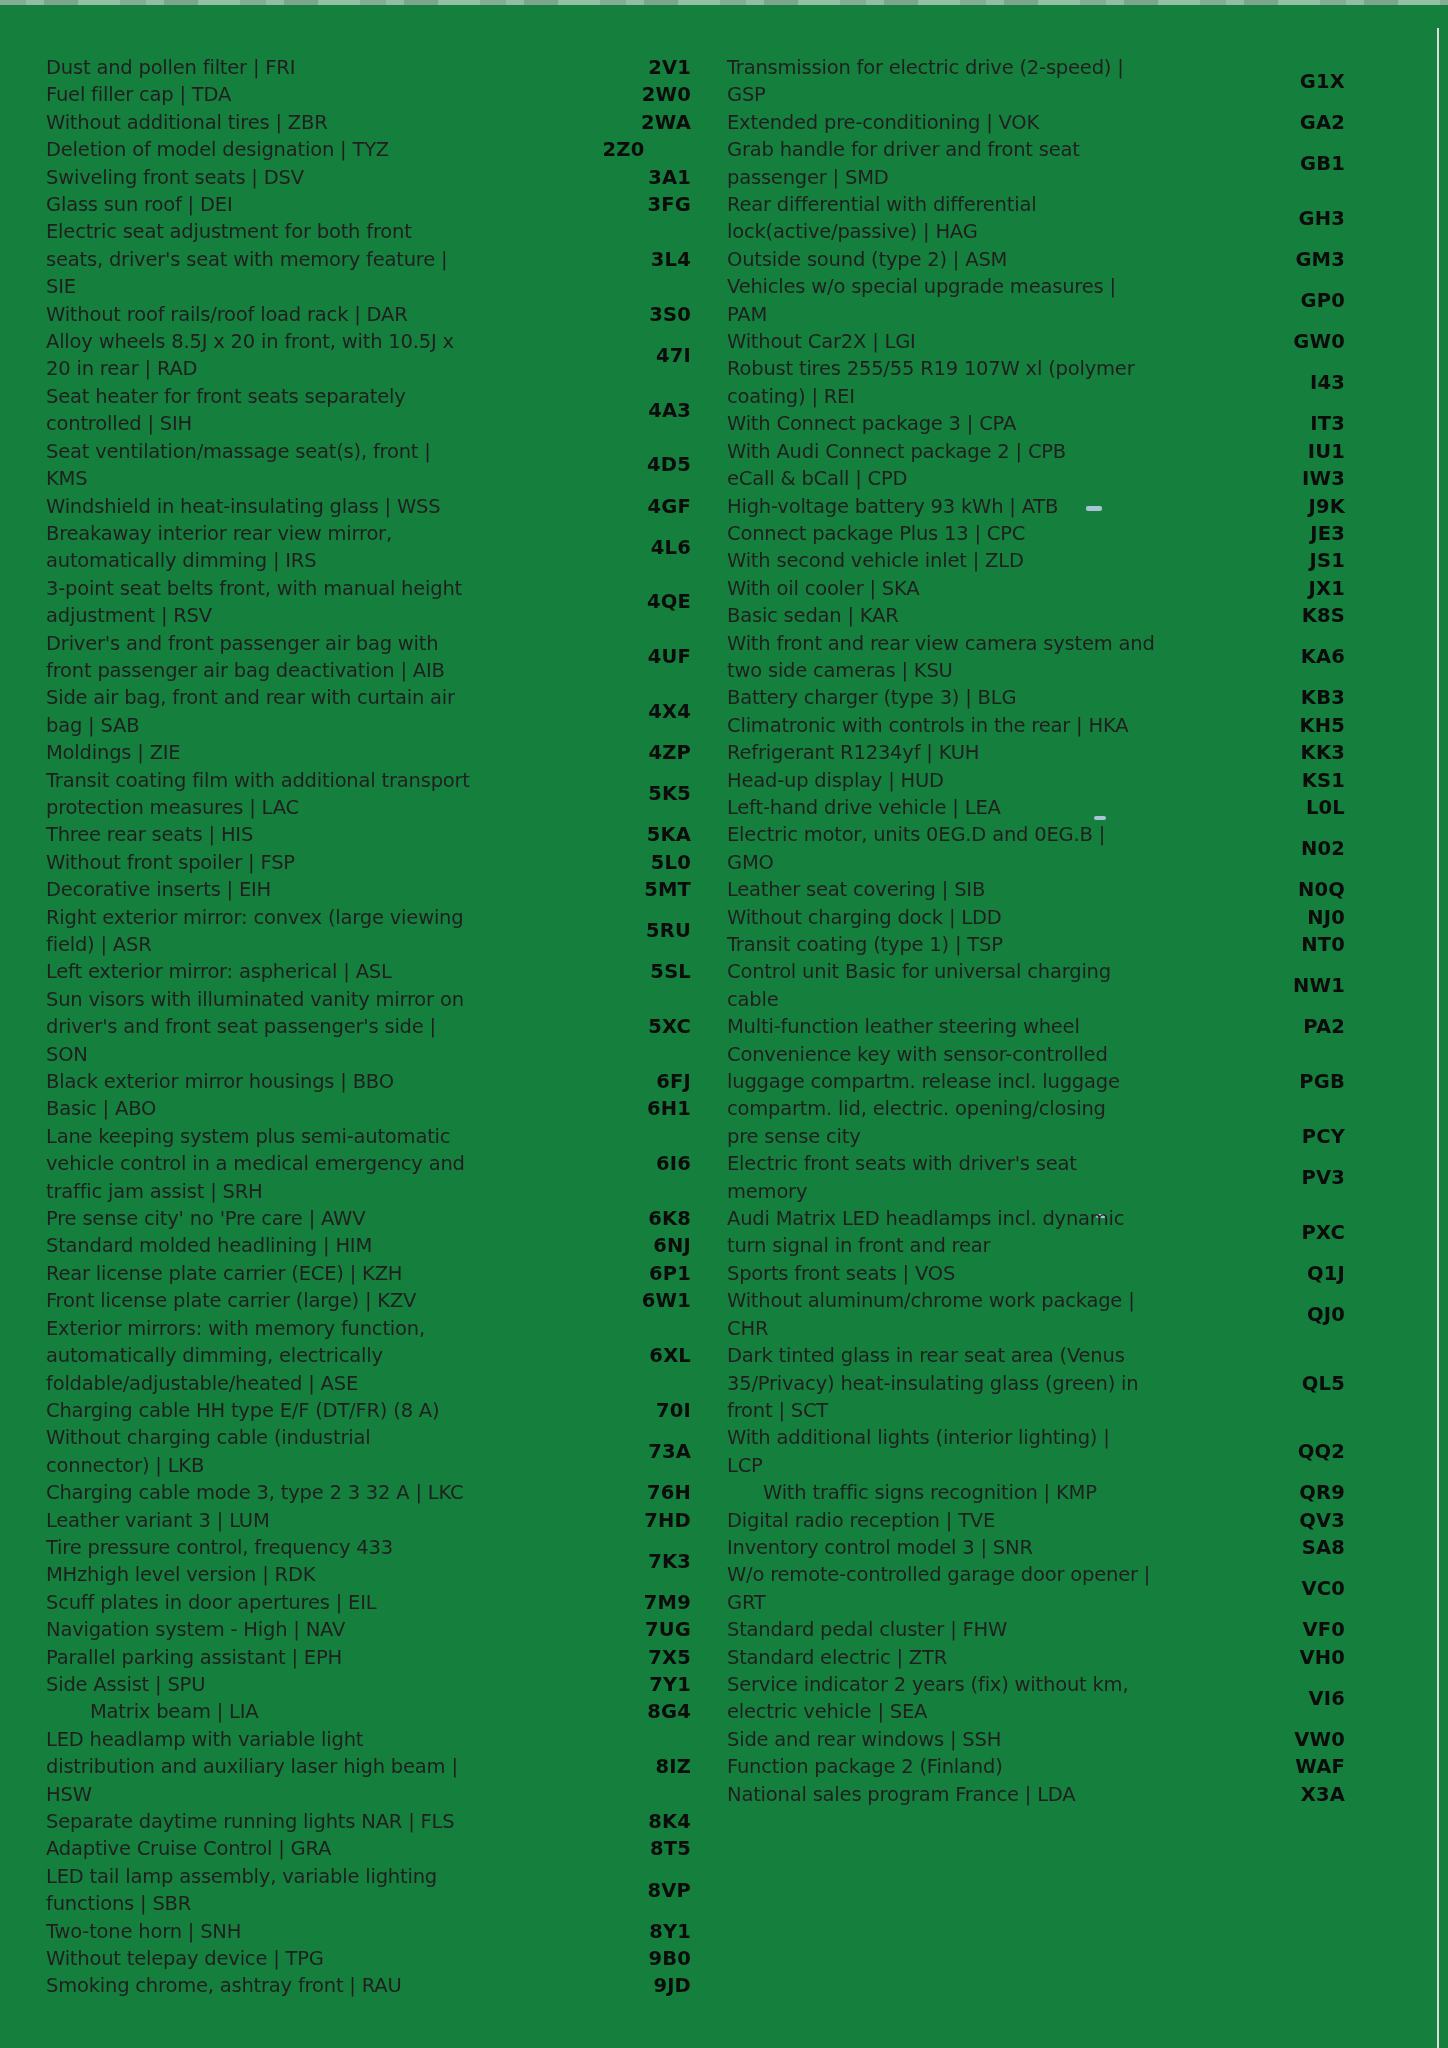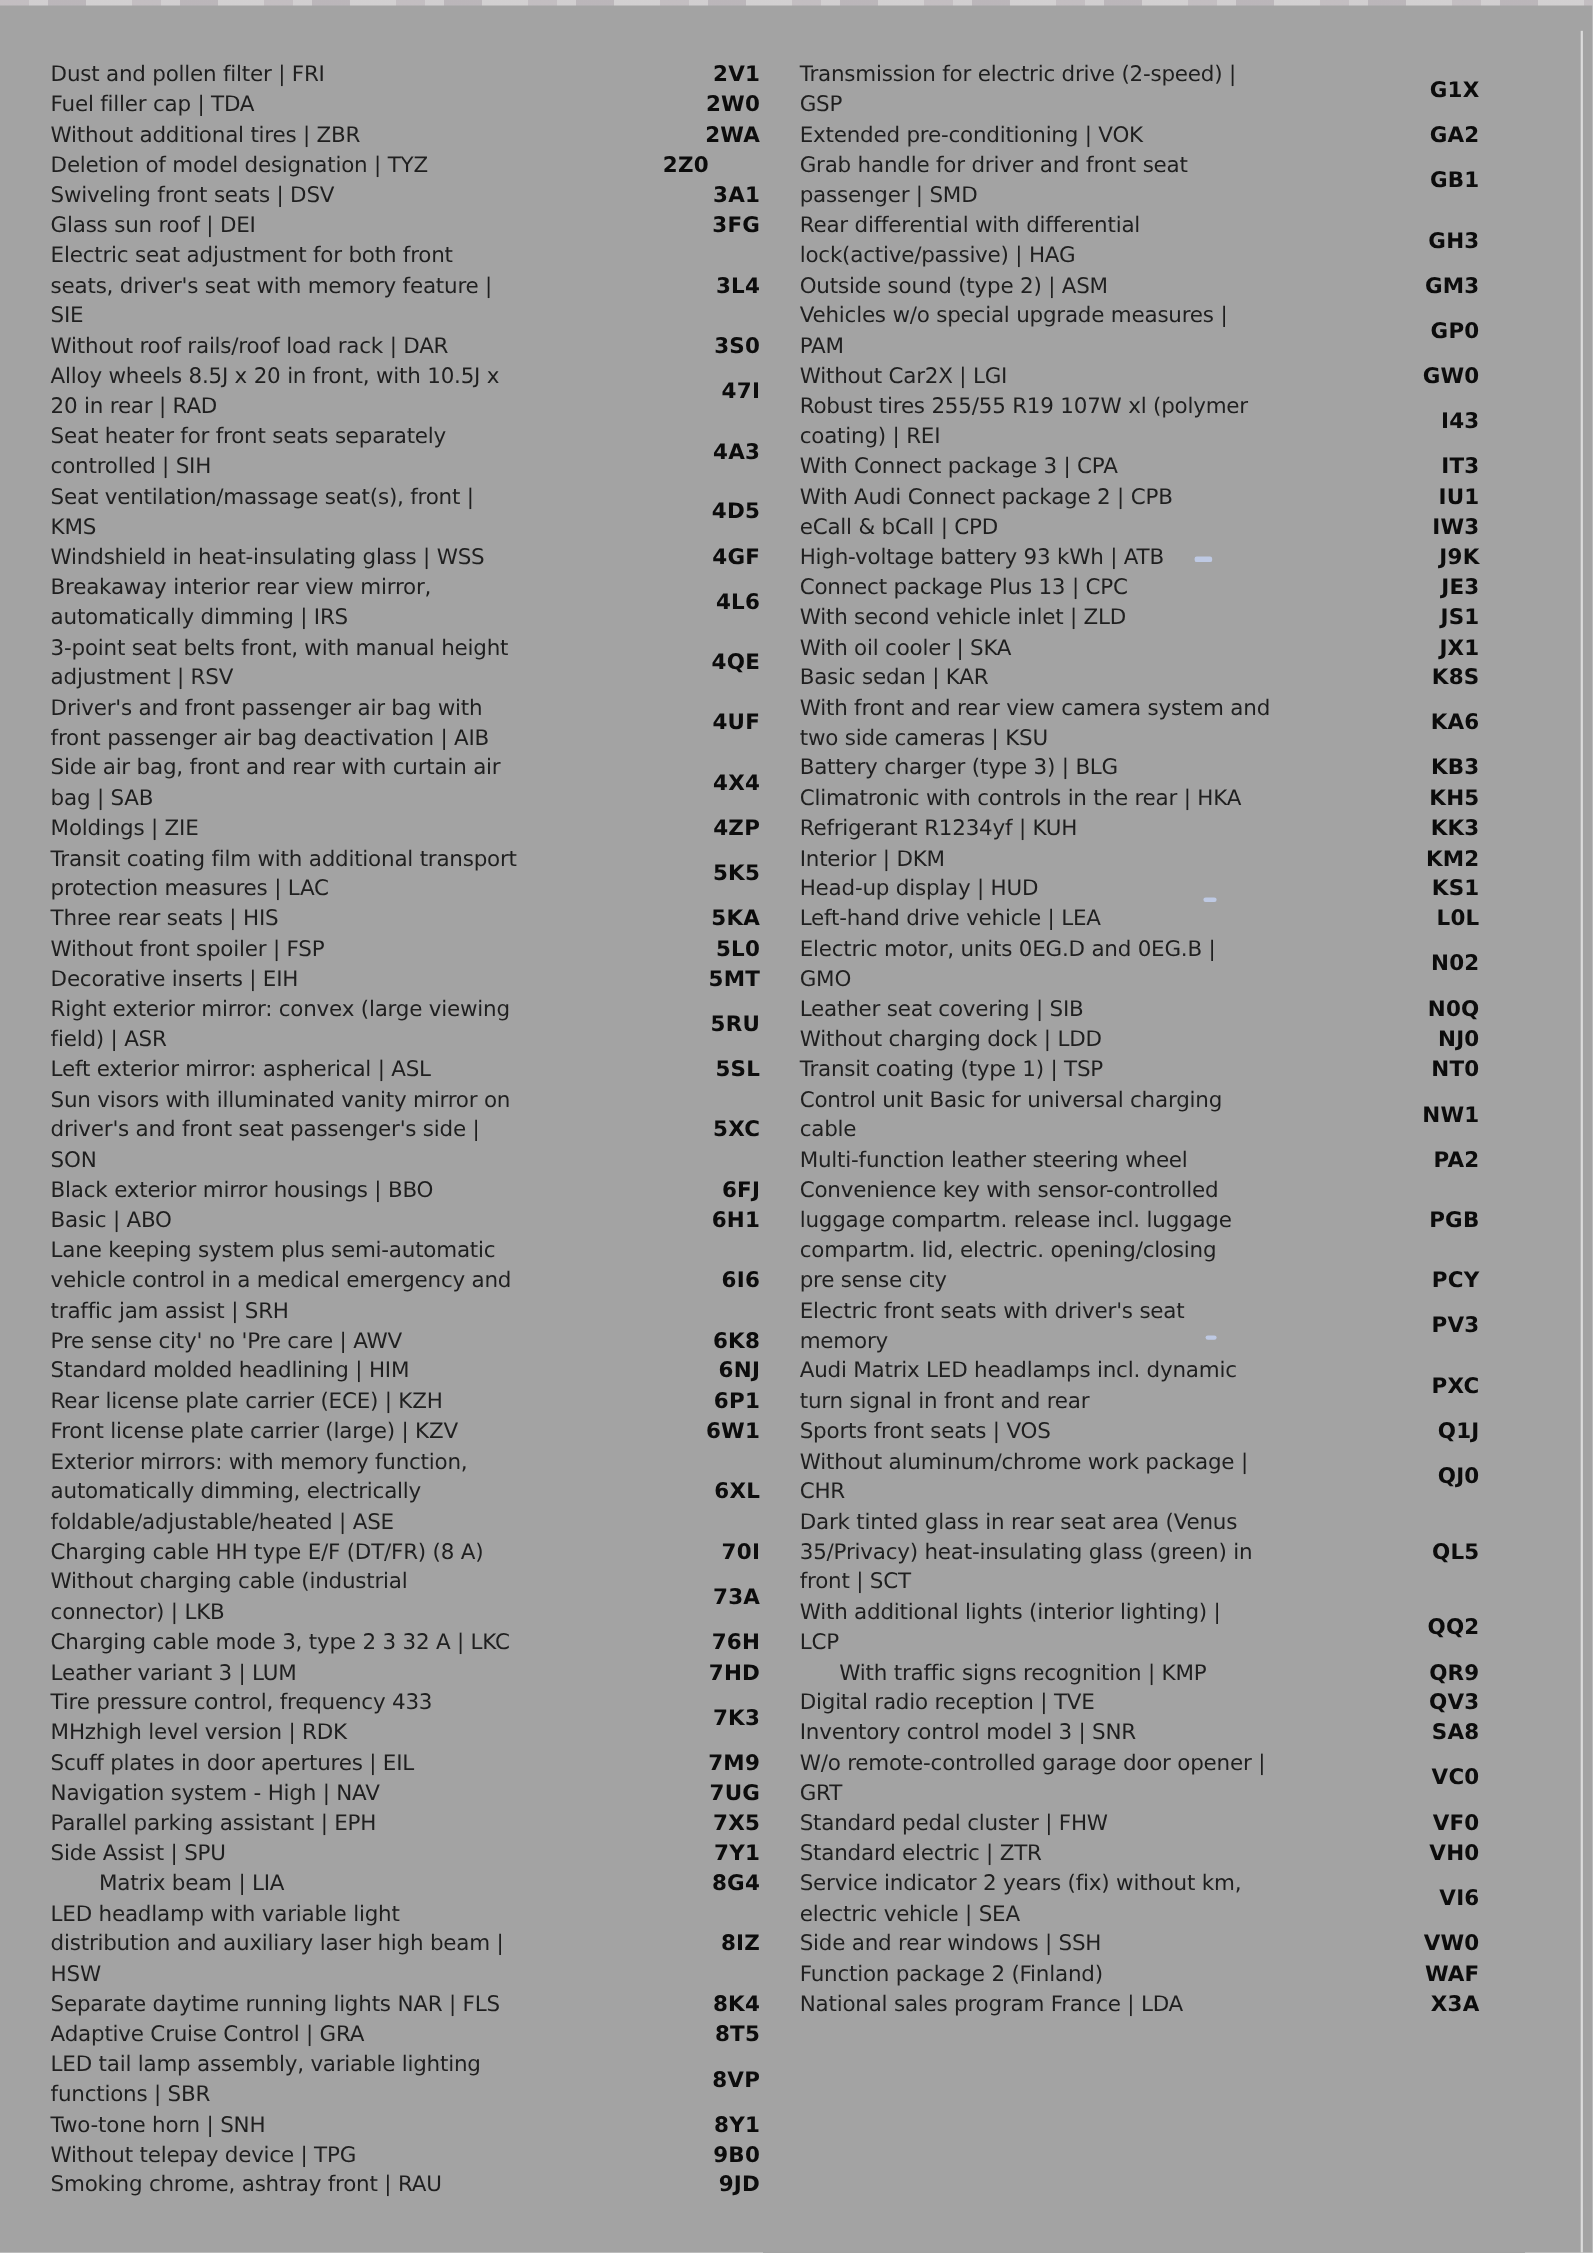--- a/index.html
+++ b/index.html
@@ -57,7 +57,7 @@
 </head>
 <body>
 
-<div class="page" style="background: #a3a3a3;">
+<div class="page" style="background: #15803d;">
   <div class="artifact-top"></div>
   <div class="artifact-right"></div>
   <div class="artifact-blue a1"></div>

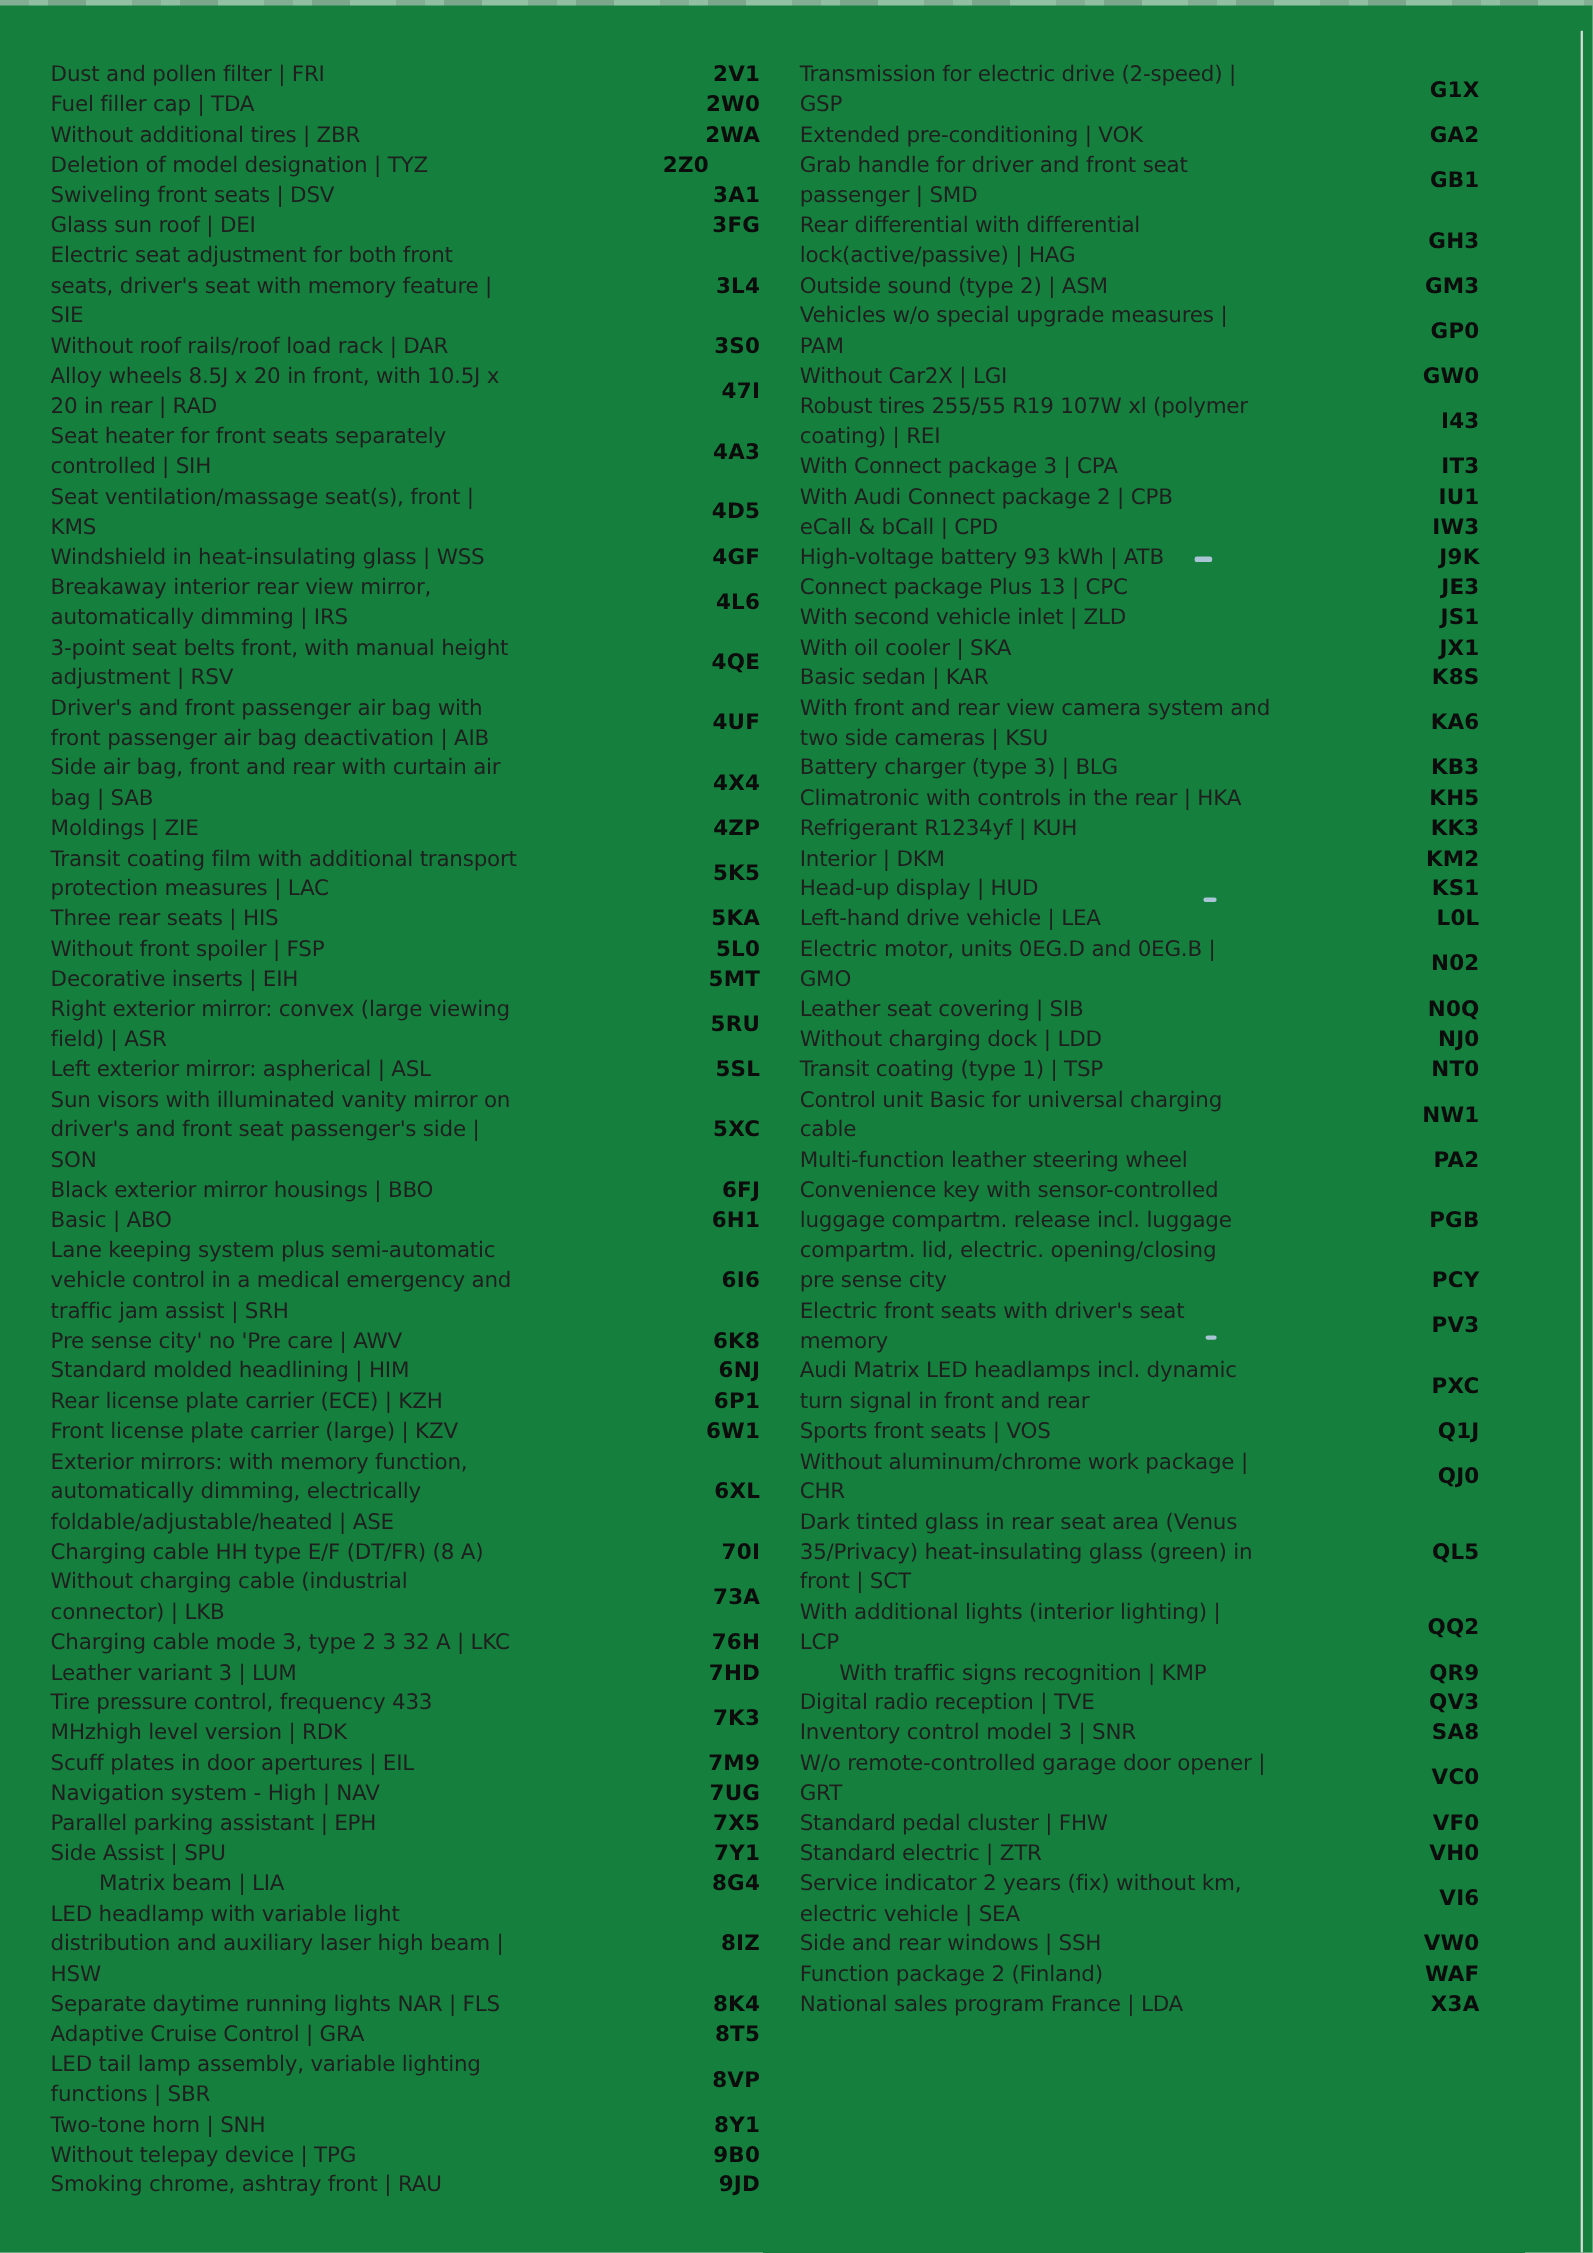--- a/index.html
+++ b/index.html
@@ -439,10 +439,6 @@
     <div class="code" style="color: rgb(12, 12, 12);">KK3</div>
   </div>
 
-  <div class="row">
-    <div class="desc" style="color: rgb(31, 31, 31);">Interior | DKM</div>
-    <div class="code" style="color: rgb(12, 12, 12);">KM2</div>
-  </div>
 
   <div class="row">
     <div class="desc" style="color: rgb(31, 31, 31);">Head-up display | HUD</div>

